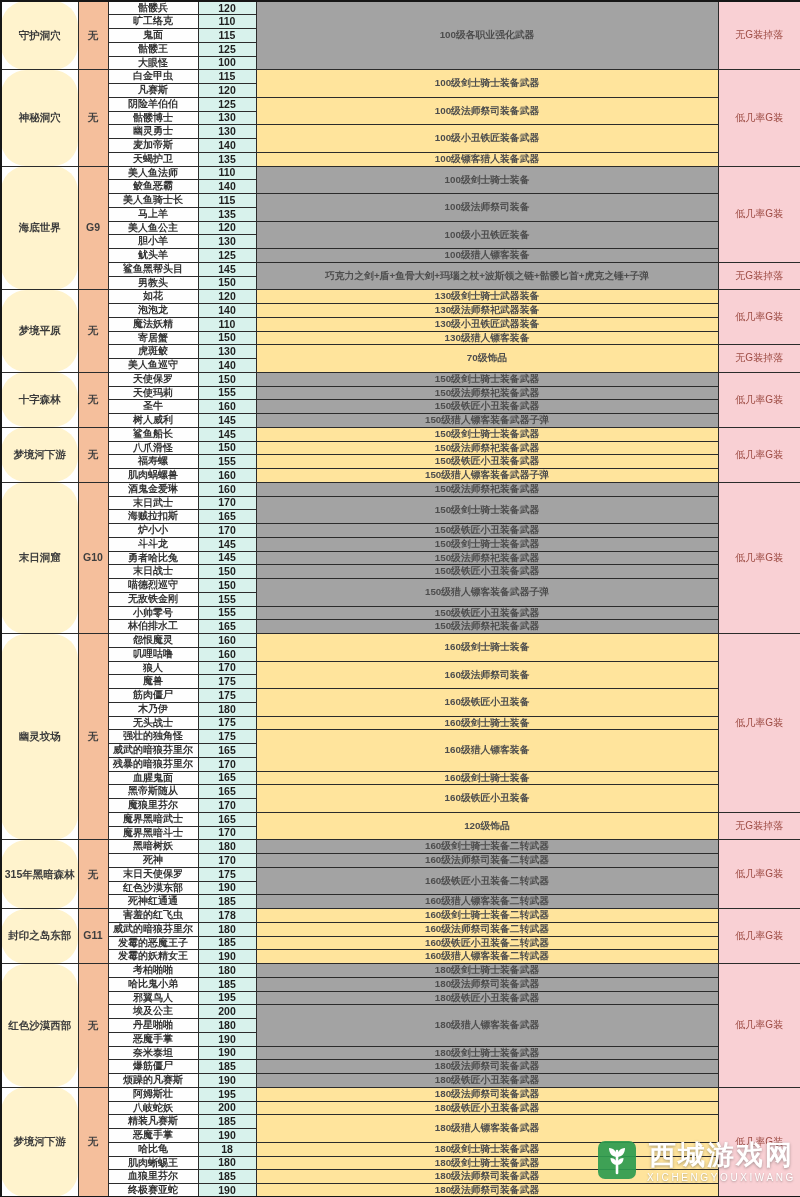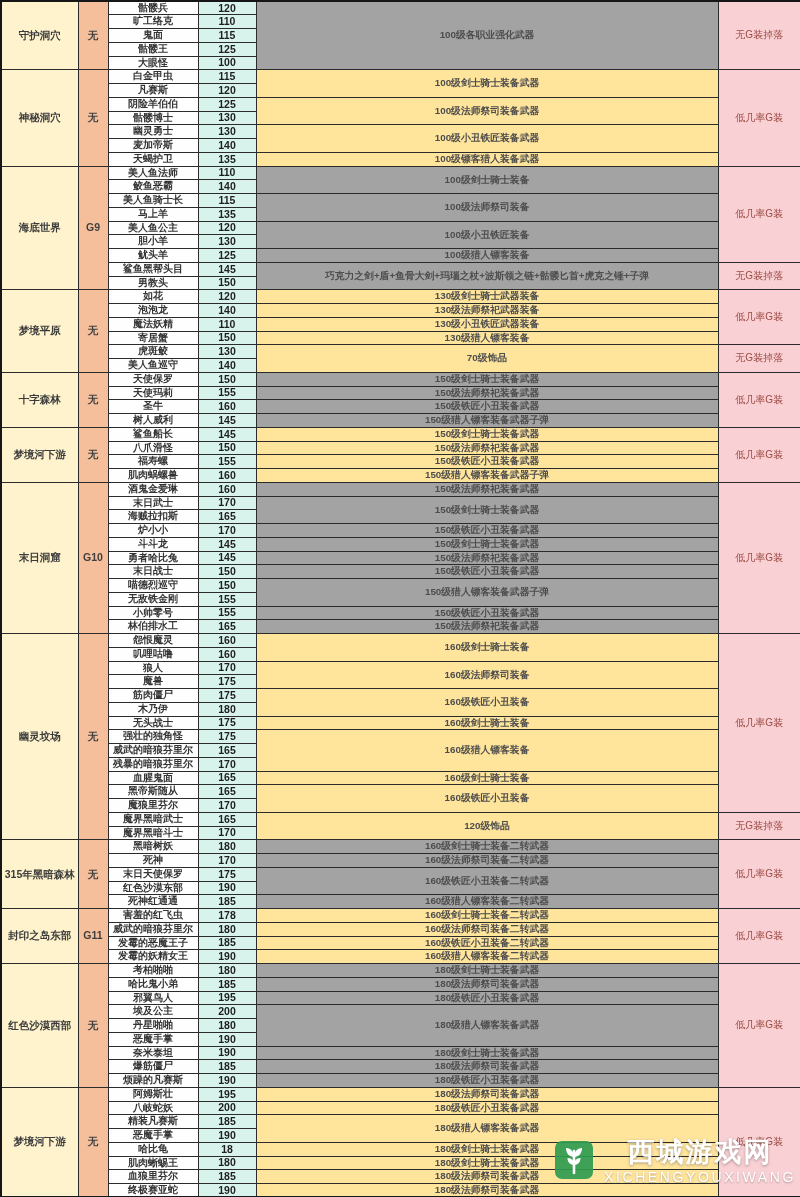--- a/index.html
+++ b/index.html
@@ -11,7 +11,7 @@
         overflow:hidden;white-space:nowrap;line-height:1.05;}
   #droptable tr{height:13.75px;}
   tr.section-start td{border-top:2px solid #161616;}
-  .c-zone{background:#FFF3CD;font-size:10.5px;color:#3b3b3b;font-weight:600;}
+  .c-zone{background:#FFF3CD;font-size:10.5px;color:#3b3b3b;font-weight:600;border-radius:25px;}
   .c-g{background:#F5BF9C;font-size:10.5px;color:#3f3f3f;font-weight:600;}
   .c-name{background:#FEFEFE;font-size:10px;color:#343434;font-weight:600;}
   .c-level{background:#D8F2EC;font-size:10.5px;color:#1f1f1f;font-weight:600;}

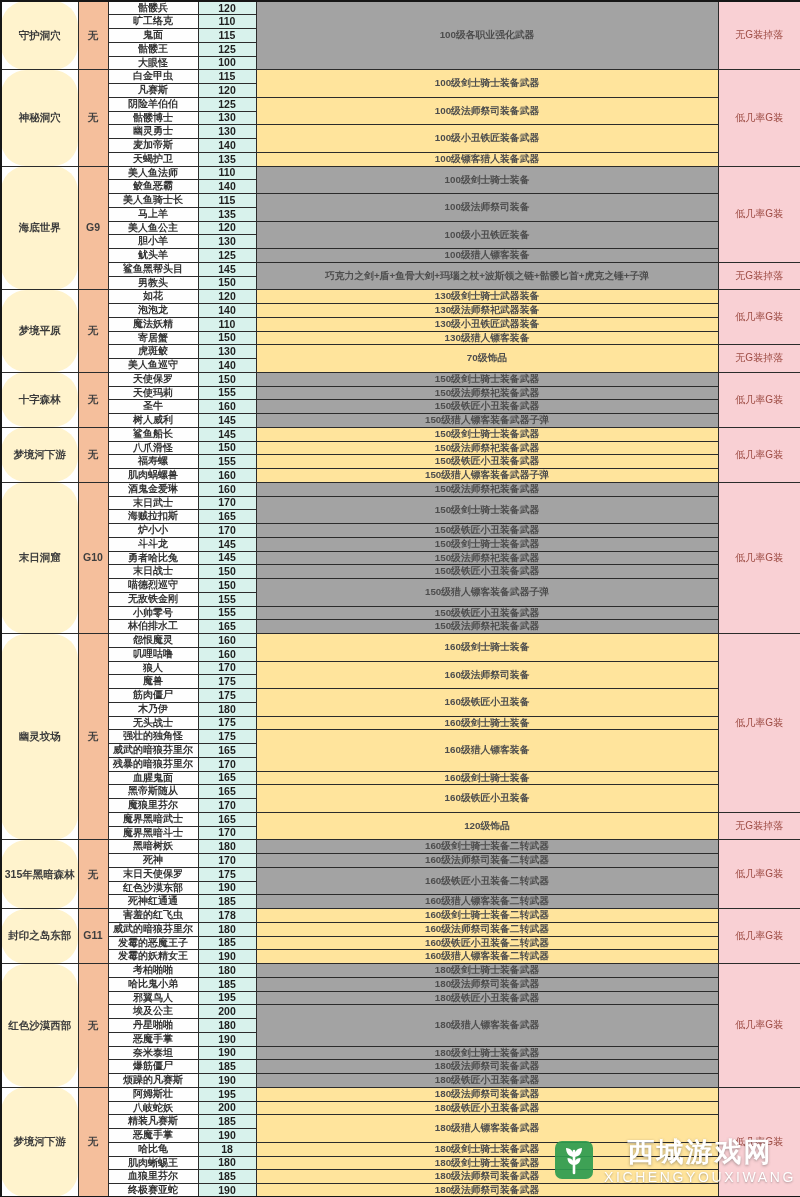--- a/index.html
+++ b/index.html
@@ -25,7 +25,7 @@
   #watermark .wm-text{display:flex;flex-direction:column;align-items:center;}
   #watermark .wm-title{font-size:27px;font-weight:700;color:#ffffff;letter-spacing:2px;
         text-shadow:0 1px 3px rgba(60,60,60,.45);line-height:1;}
-  #watermark .wm-sub{font-size:14px;color:#ffffff;letter-spacing:2.6px;margin-top:3px;
+  #watermark .wm-sub{font-size:10px;color:#ffffff;letter-spacing:2.6px;margin-top:3px;
         text-shadow:0 1px 2px rgba(60,60,60,.4);}
 </style>
 </head>

